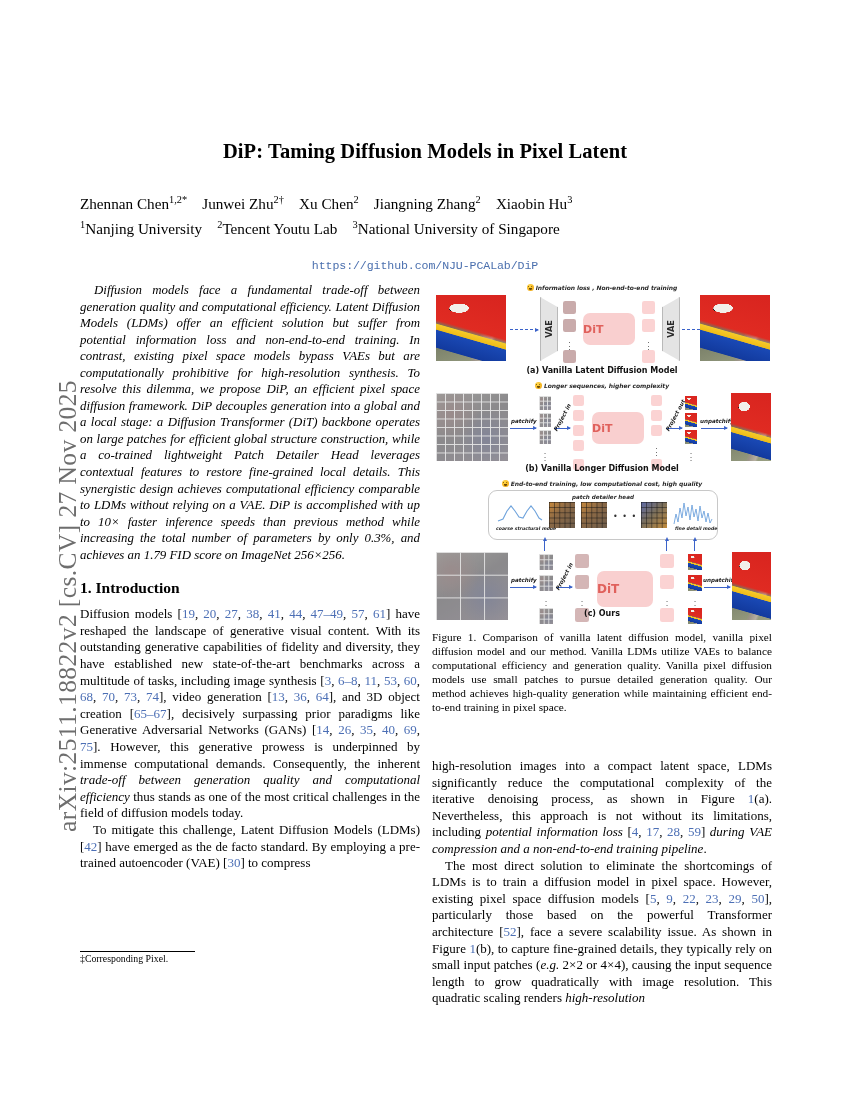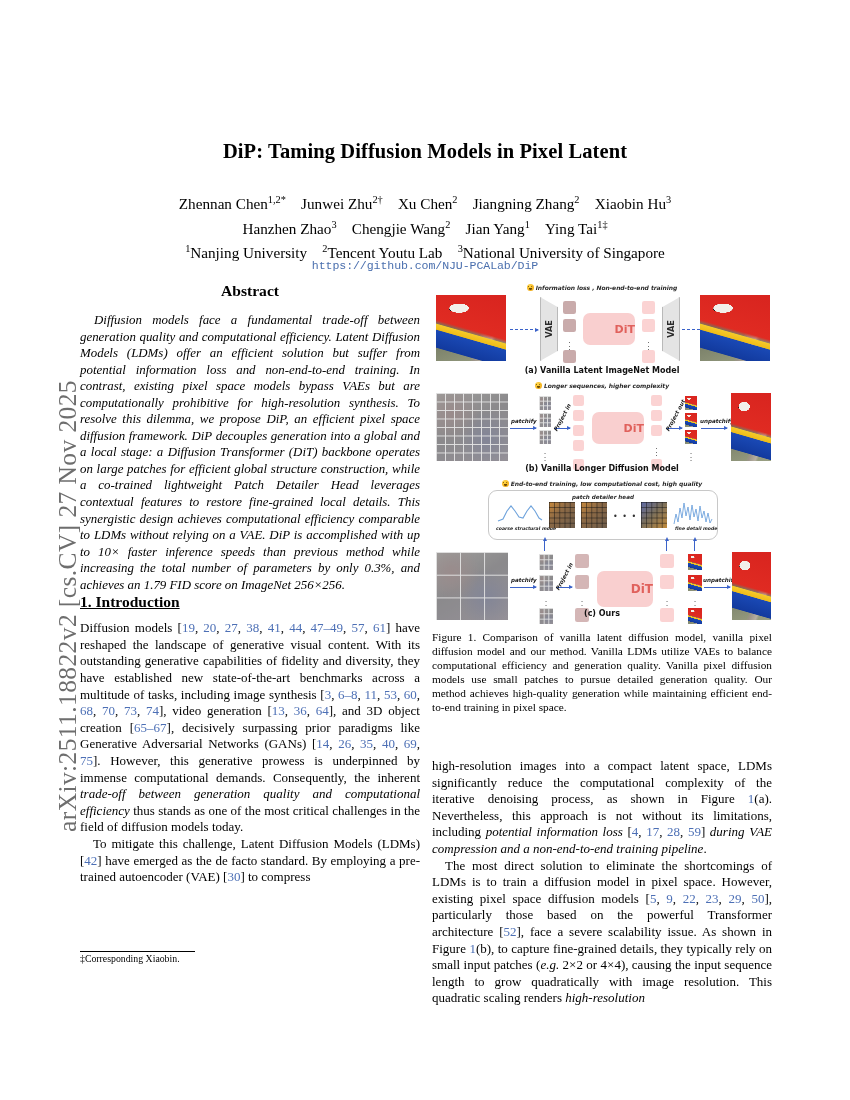--- a/index.html
+++ b/index.html
@@ -55,7 +55,6 @@
     position: absolute;
     left: 80px; top: 192px;
     width: 690px;
-    text-align: center;
     font-size: 15.2px;
     line-height: 24.5px;
   }

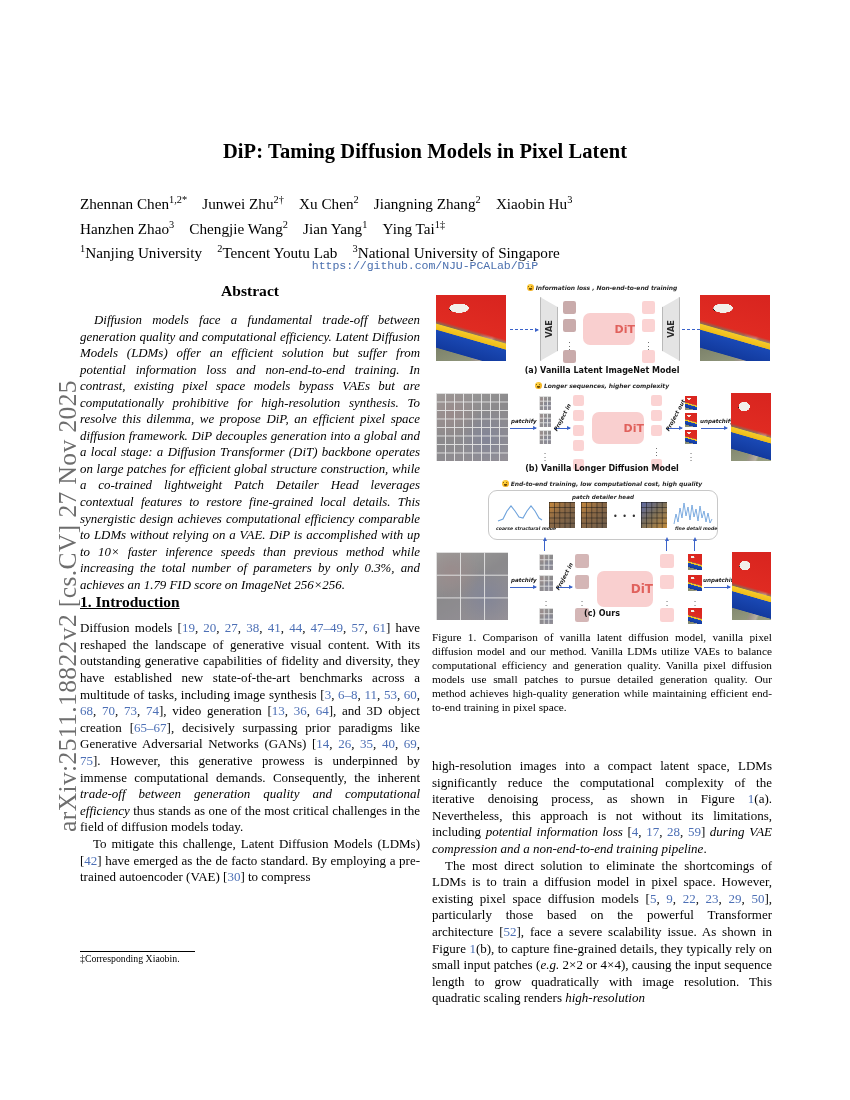--- a/index.html
+++ b/index.html
@@ -393,7 +393,6 @@
 
   <div id="authors">
     <span class="ln">Zhennan Chen<sup>1,2*</sup> Junwei Zhu<sup>2†</sup> Xu Chen<sup>2</sup> Jiangning Zhang<sup>2</sup> Xiaobin Hu<sup>3</sup></span>
-    <span class="ln">Hanzhen Zhao<sup>3</sup> Chengjie Wang<sup>2</sup> Jian Yang<sup>1</sup> Ying Tai<sup>1‡</sup></span>
     <span class="ln"><sup>1</sup>Nanjing University <sup>2</sup>Tencent Youtu Lab <sup>3</sup>National University of Singapore</span>
   </div>
 

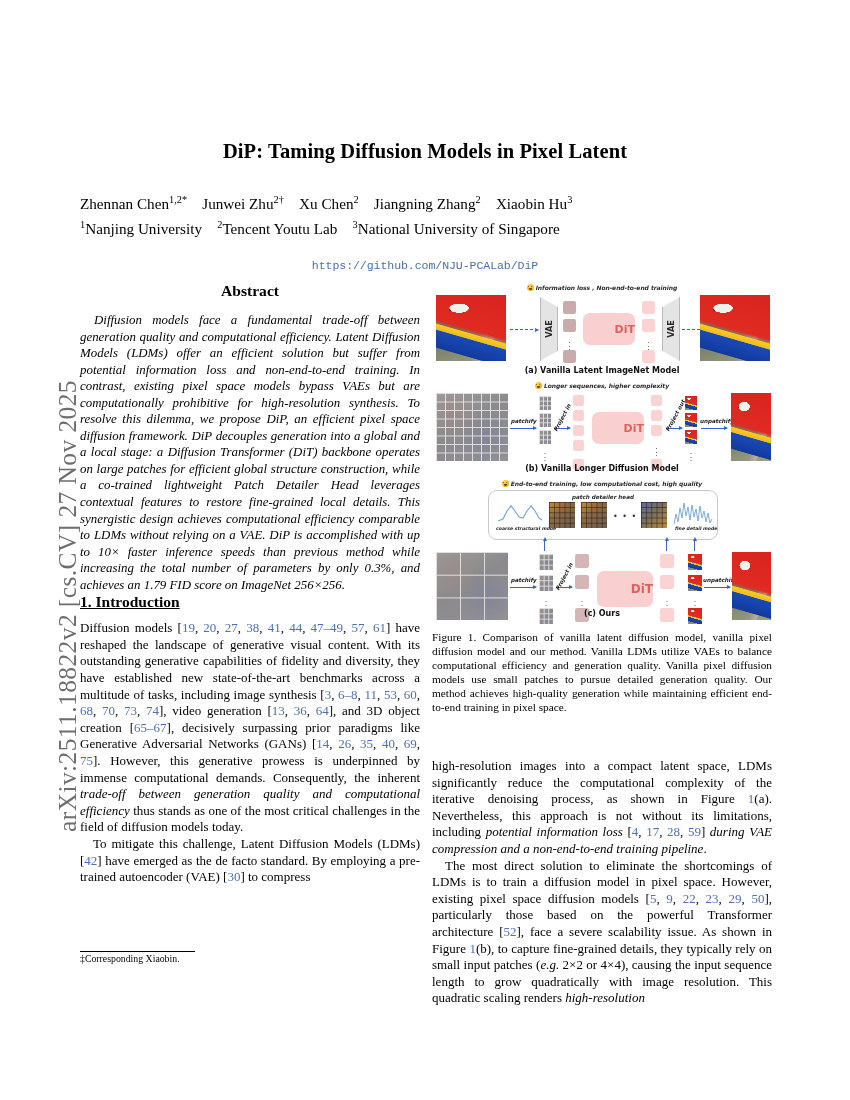--- a/index.html
+++ b/index.html
@@ -399,7 +399,6 @@
   <div id="repo-url">https://github.com/NJU-PCALab/DiP</div>
 
   <div class="col" id="col-left">
-    <div id="abstract-head">Abstract</div>
     <p id="abstract-body">Diffusion models face a fundamental trade-off between generation quality and computational efficiency. Latent Diffusion Models (LDMs) offer an efficient solution but suffer from potential information loss and non-end-to-end training. In contrast, existing pixel space models bypass VAEs but are computationally prohibitive for high-resolution synthesis. To resolve this dilemma, we propose DiP, an efficient pixel space diffusion framework. DiP decouples generation into a global and a local stage: a Diffusion Transformer (DiT) backbone operates on large patches for efficient global structure construction, while a co-trained lightweight Patch Detailer Head leverages contextual features to restore fine-grained local details. This synergistic design achieves computational efficiency comparable to LDMs without relying on a VAE. DiP is accomplished with up to 10× faster inference speeds than previous method while increasing the total number of parameters by only 0.3%, and achieves an 1.79 FID score on ImageNet 256×256.</p>
 
     <div class="sec-head" id="intro-head">1. Introduction</div>

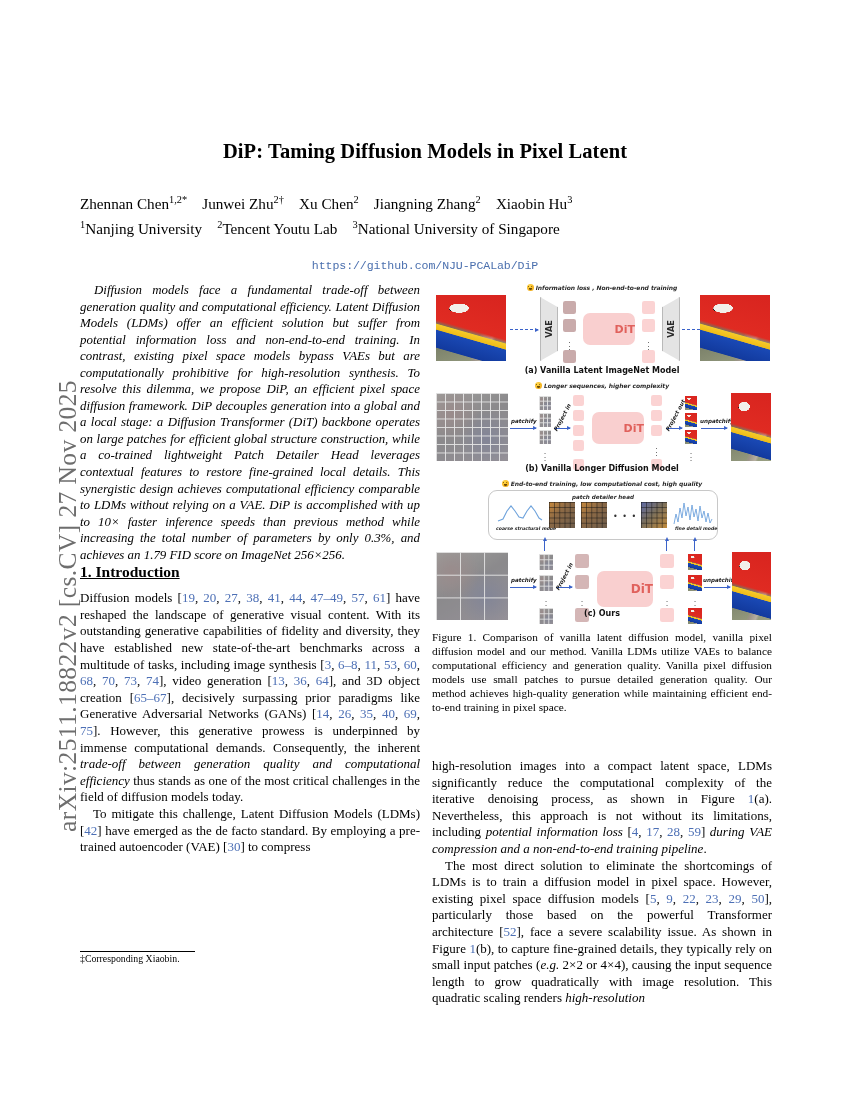--- a/index.html
+++ b/index.html
@@ -253,7 +253,7 @@
     border-radius: 7px;
     display: flex;
     align-items: center;
-    justify-content: flex-end;
+    justify-content: flex-start;
     font-family: "DejaVu Sans", sans-serif;
     font-weight: bold;
     color: #e0615c;

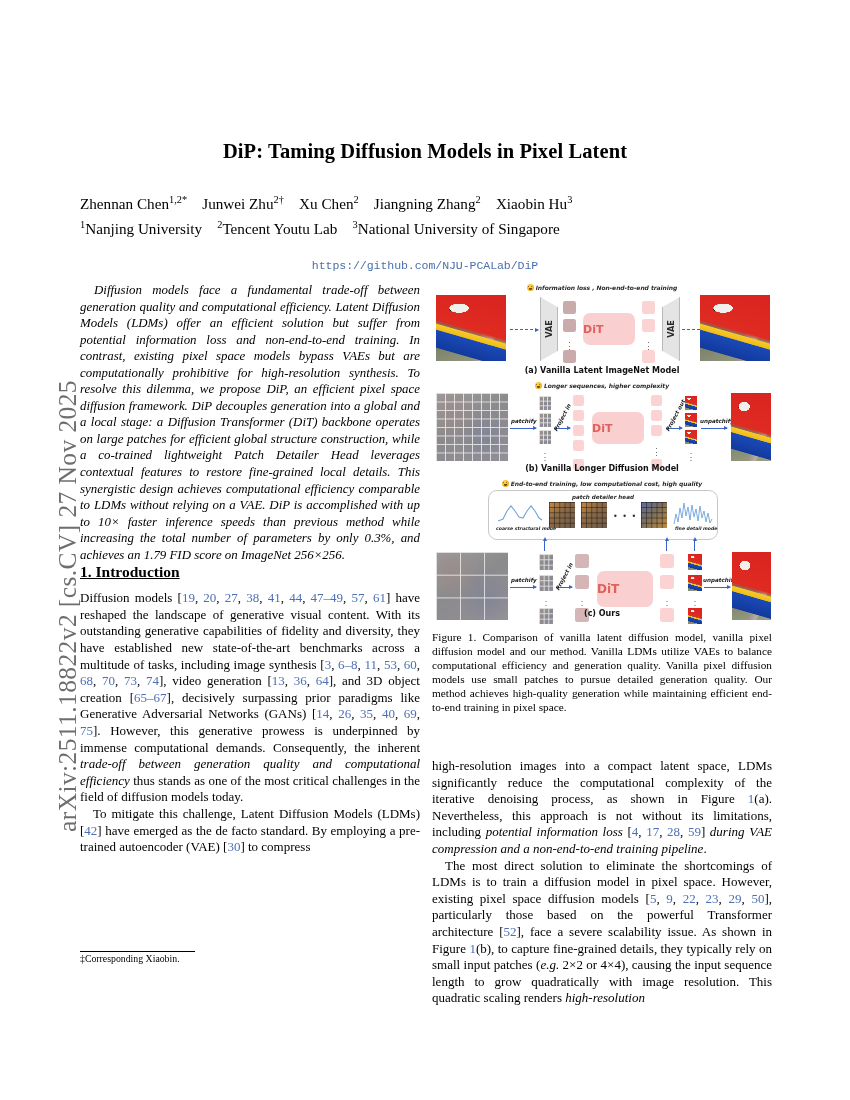--- a/index.html
+++ b/index.html
@@ -448,7 +448,7 @@
 
       <div class="parrot" style="left:268px; top:11px; width:70px; height:66px;"></div>
 
-      <div class="pcaption" style="top:82px;">(a) Vanilla Latent ImageNet Model</div>
+      <div class="pcaption" style="top:82px;">(a) Vanilla Latent Diffusion Model</div>
     </div>
 
     <div class="panel" id="panel-b">

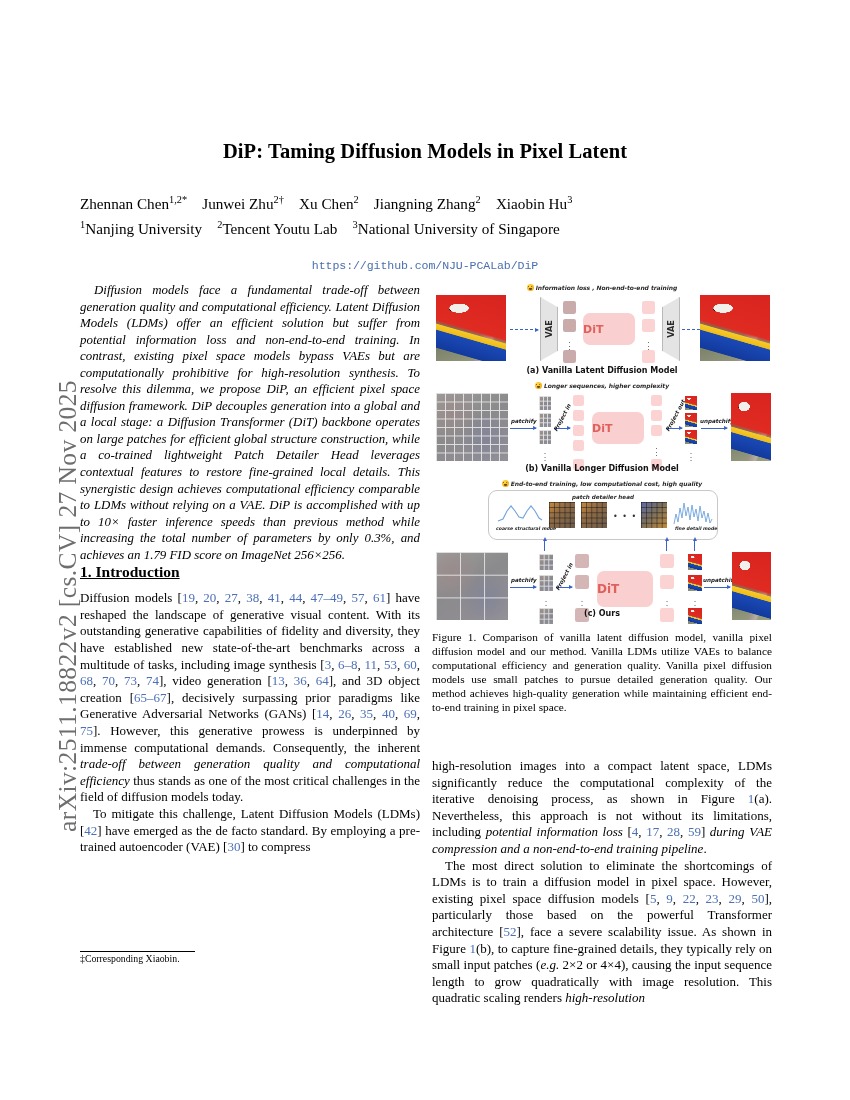--- a/index.html
+++ b/index.html
@@ -109,7 +109,7 @@
   .cite { color: #4c6fb5; }
   .it { font-style: italic; }
 
-  #intro-head { margin-top: 0; text-decoration: underline; }
+  #intro-head { margin-top: 16px; }
 
   
   #footnotes {

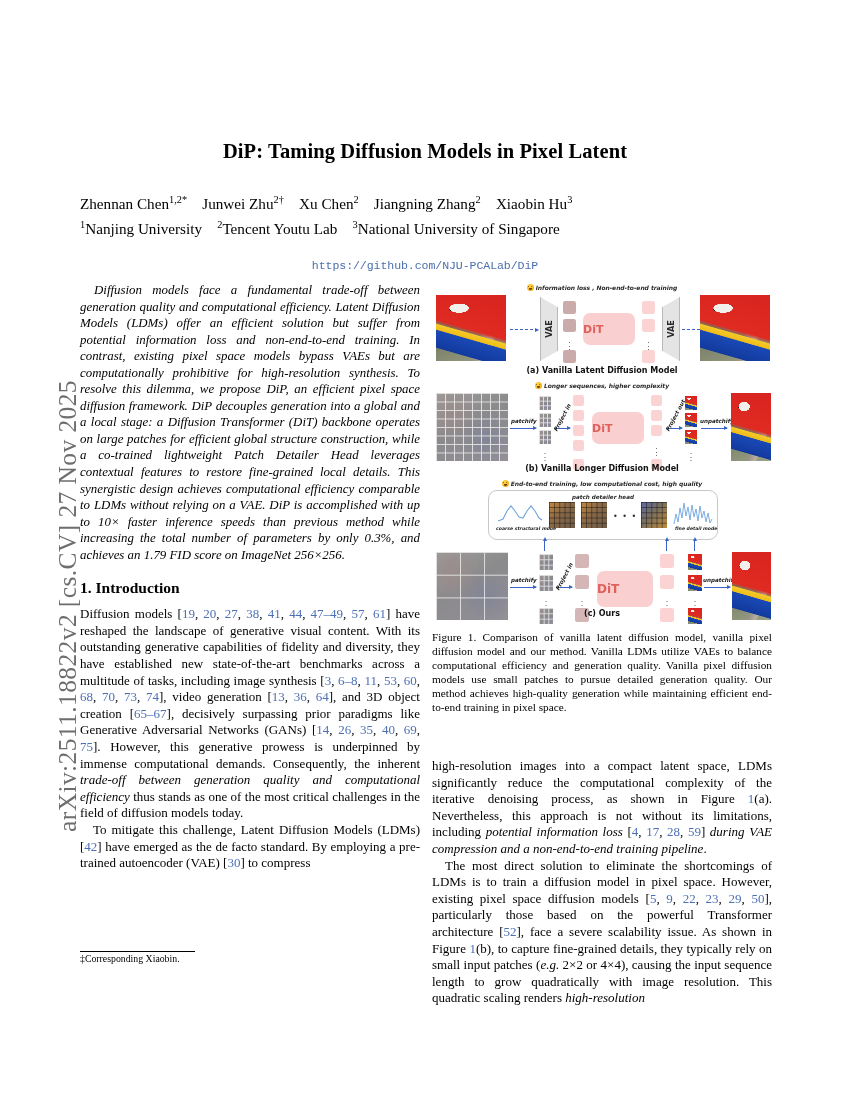--- a/index.html
+++ b/index.html
@@ -408,7 +408,7 @@
 
   <div id="footnote-rule"></div>
   <div id="footnotes">
-    <span class="fn">‡Corresponding Xiaobin.</span>
+    <span class="fn">‡Corresponding Pixel.</span>
   </div>
 
   <div id="figure">

